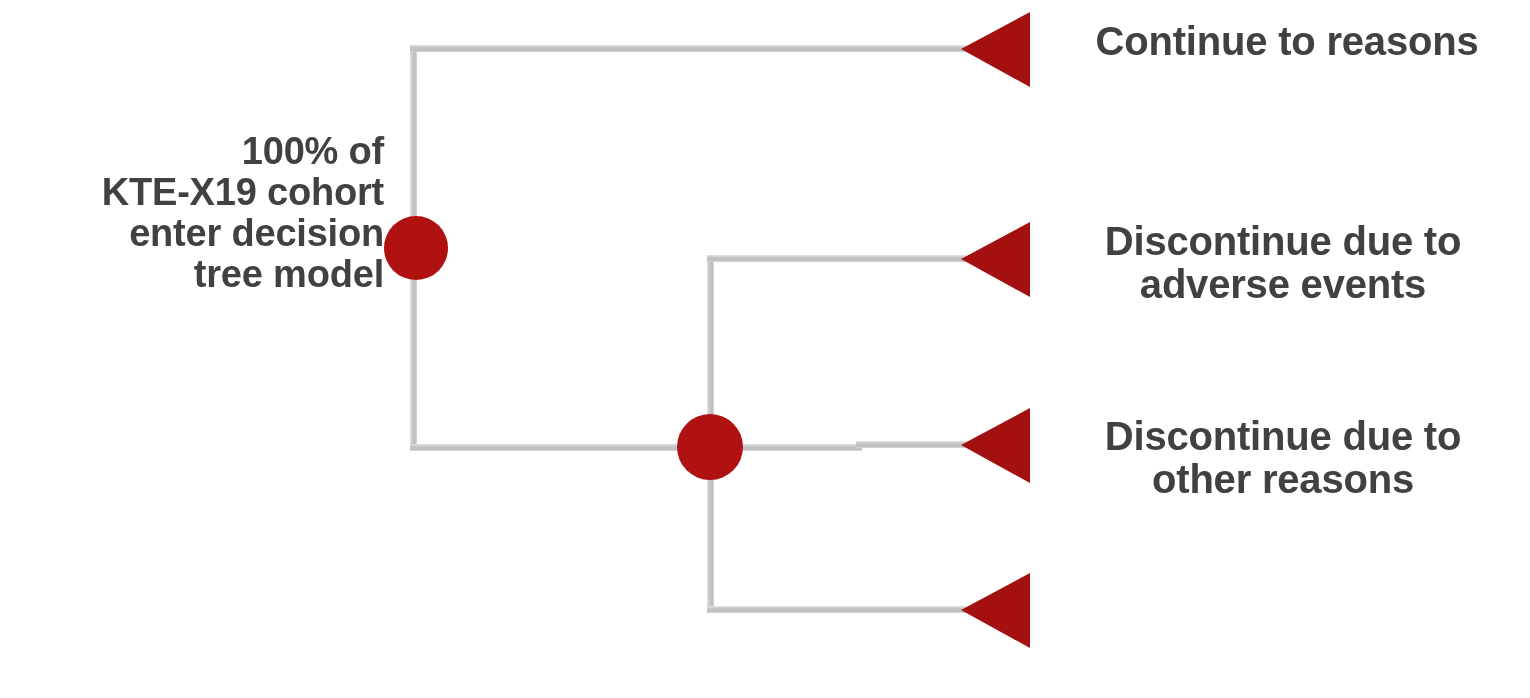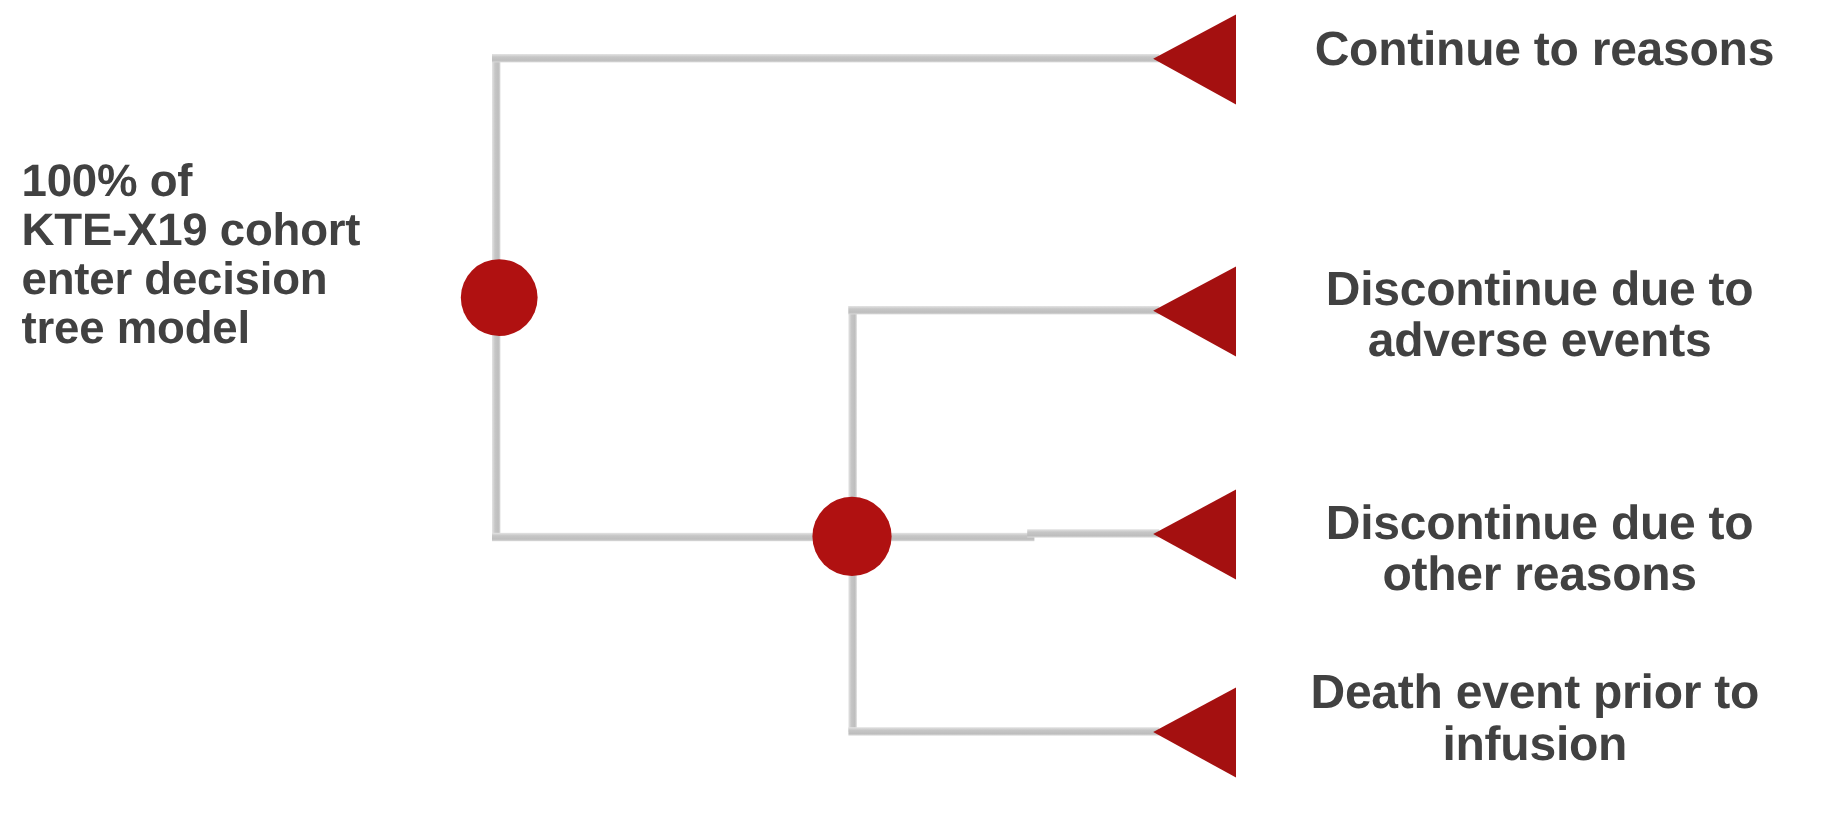--- a/index.html
+++ b/index.html
@@ -28,7 +28,7 @@
     font-family: "Liberation Sans", sans-serif;
     font-weight: bold;
     line-height: 1.08;
-    text-align: left;
+    text-align: right;
     white-space: pre-line;
     letter-spacing: -0.2px;
   }

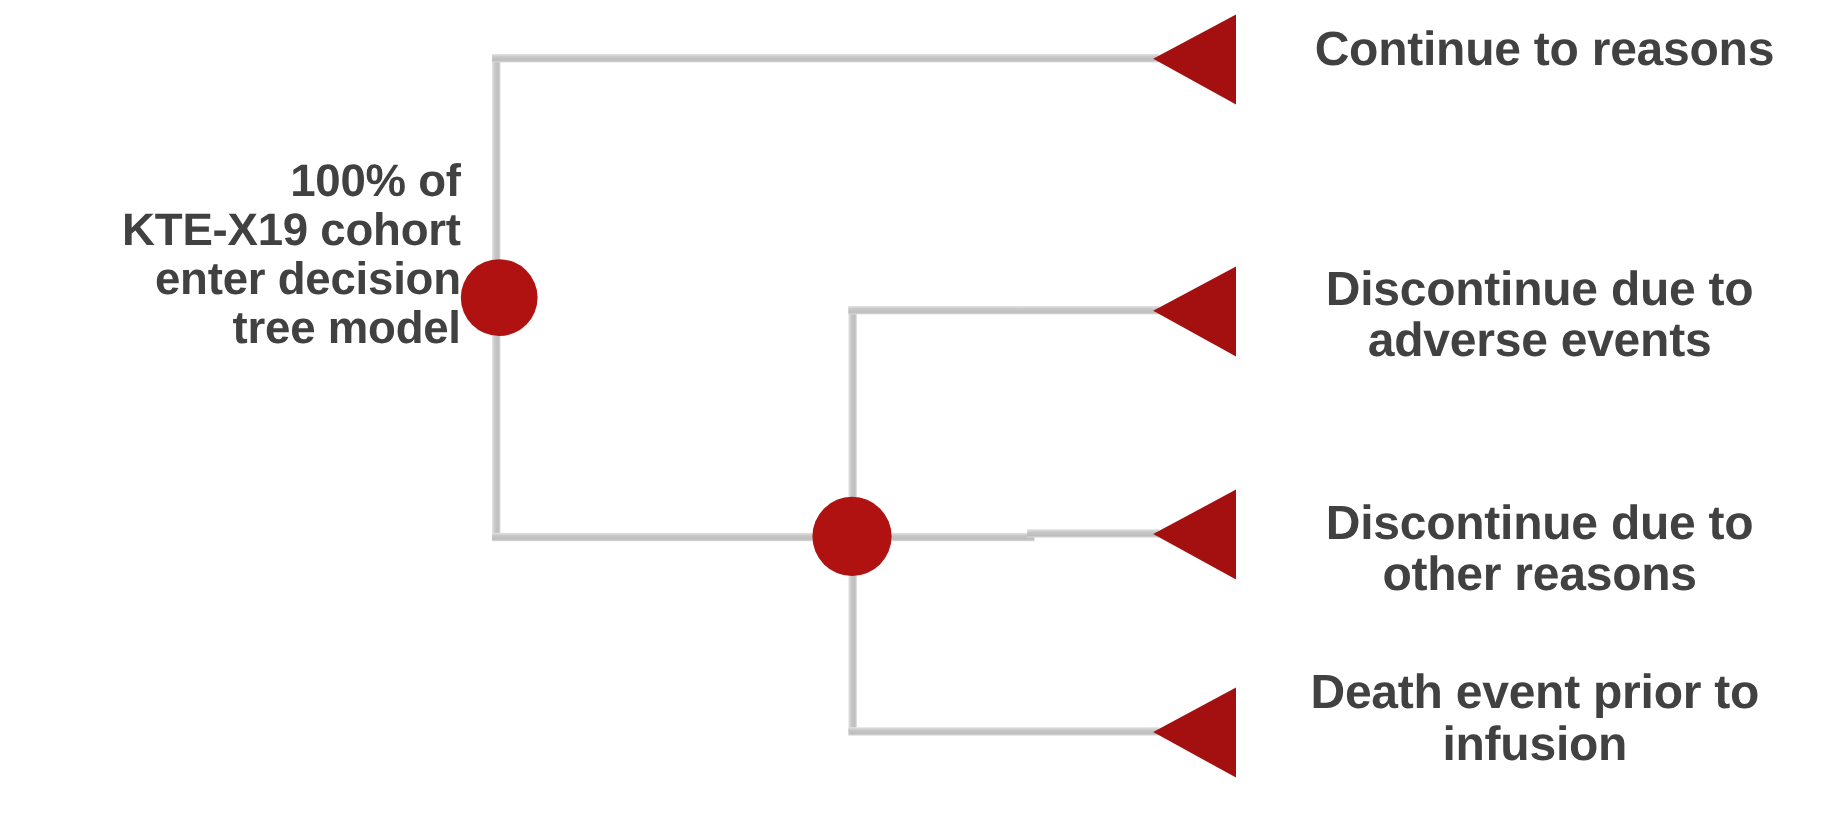--- a/index.html
+++ b/index.html
@@ -122,8 +122,6 @@
   <div class="node-label outcome-label" id="outcome-label-2">Discontinue due to
 other reasons</div>
 
-  <div class="node-label outcome-label" id="outcome-label-3">Death event prior to
-infusion</div>
 
 </div>
 

